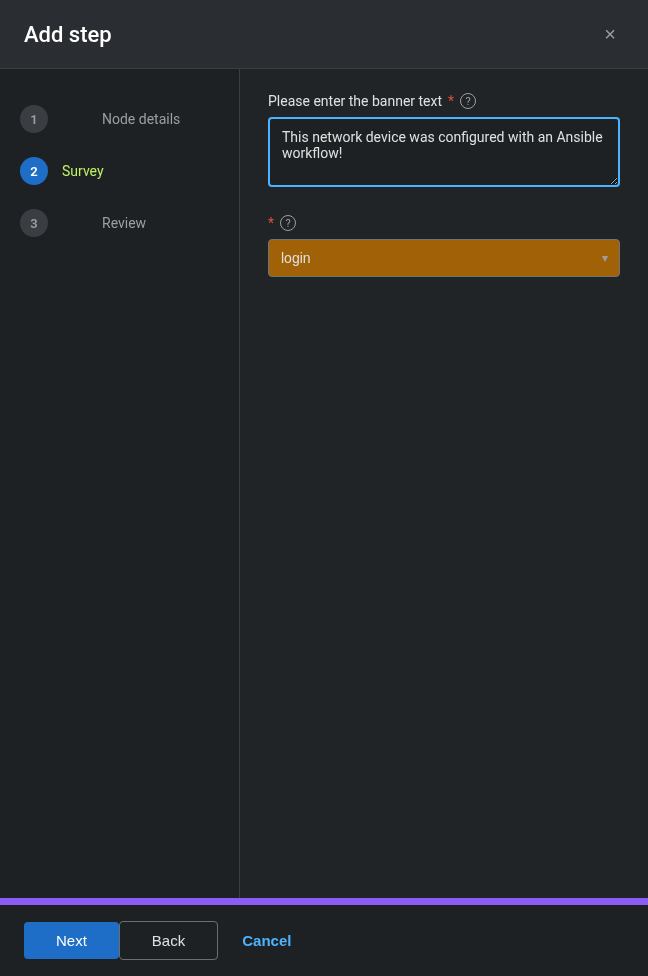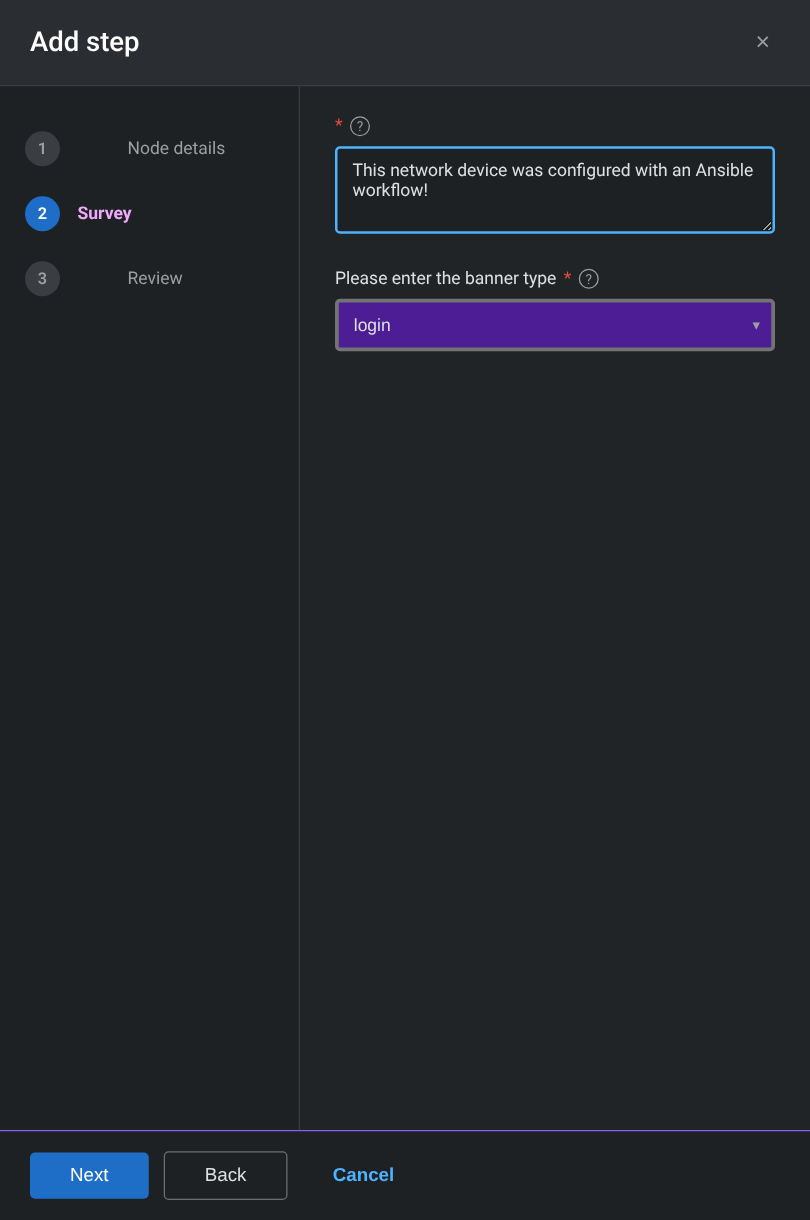--- a/index.html
+++ b/index.html
@@ -275,6 +275,7 @@
 
       <div class="field-group">
         <div class="field-label">
+          <span>Please enter the banner text</span>
           <span class="required-star">*</span>
           <span class="help-icon">?</span>
         </div>

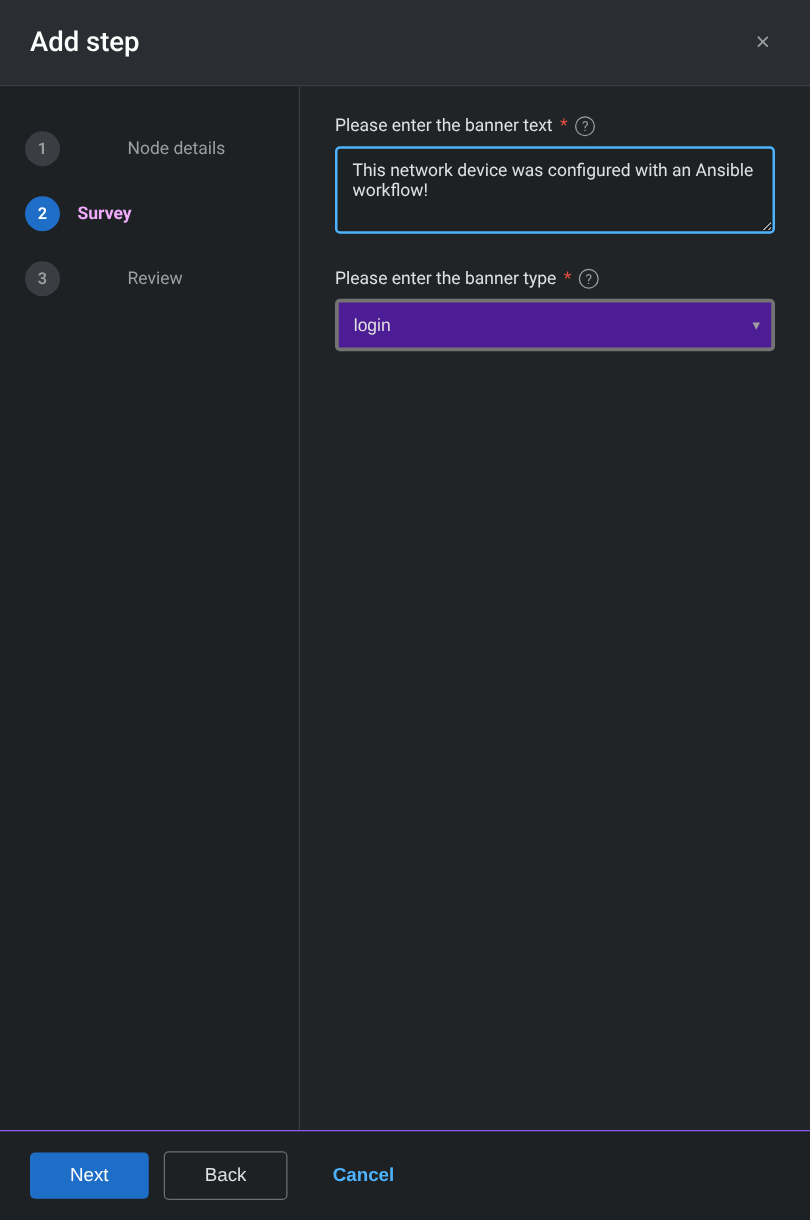--- a/index.html
+++ b/index.html
@@ -105,8 +105,8 @@
     }
 
     .step-label.active {
-      color: #f0abfc;
-      font-weight: 700;
+      color: #bef264;
+      font-weight: 400;
     }
 
     .content {

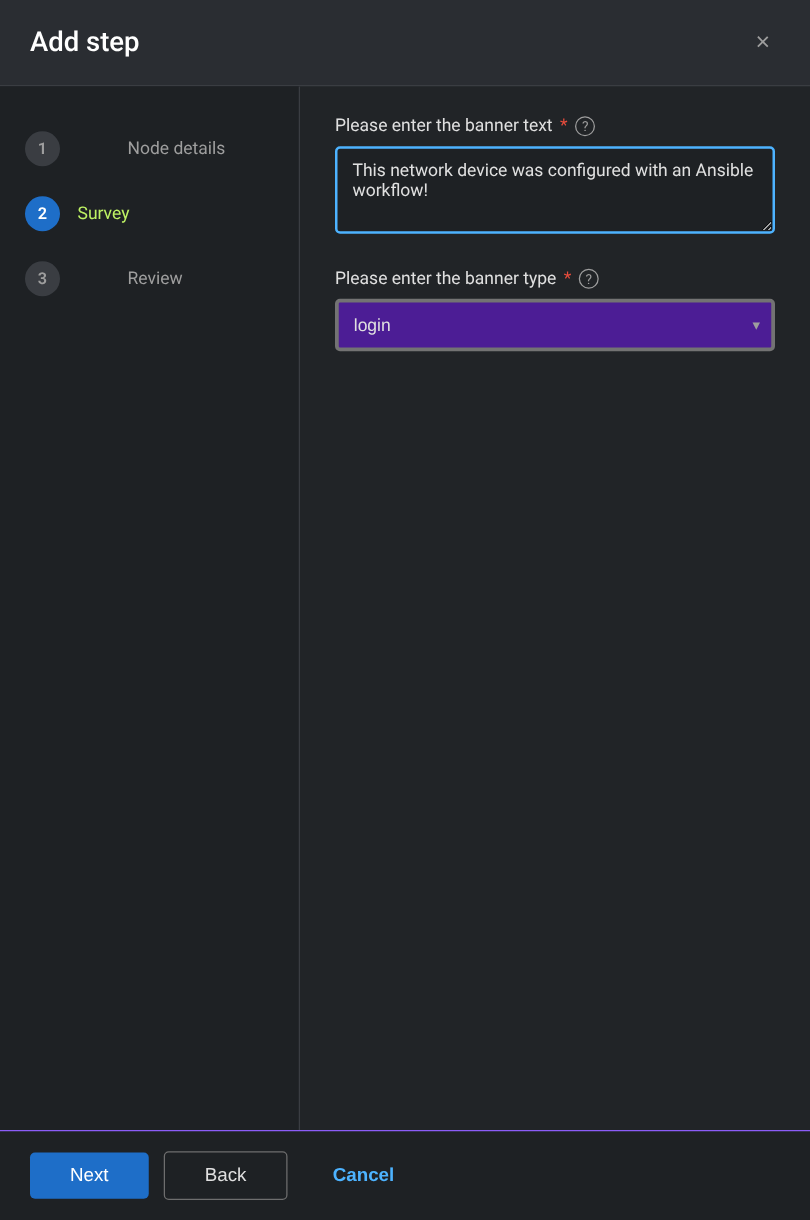--- a/index.html
+++ b/index.html
@@ -284,7 +284,6 @@
 
       <div class="field-group">
         <div class="field-label">
-          <span>Please enter the banner type</span>
           <span class="required-star">*</span>
           <span class="help-icon">?</span>
         </div>

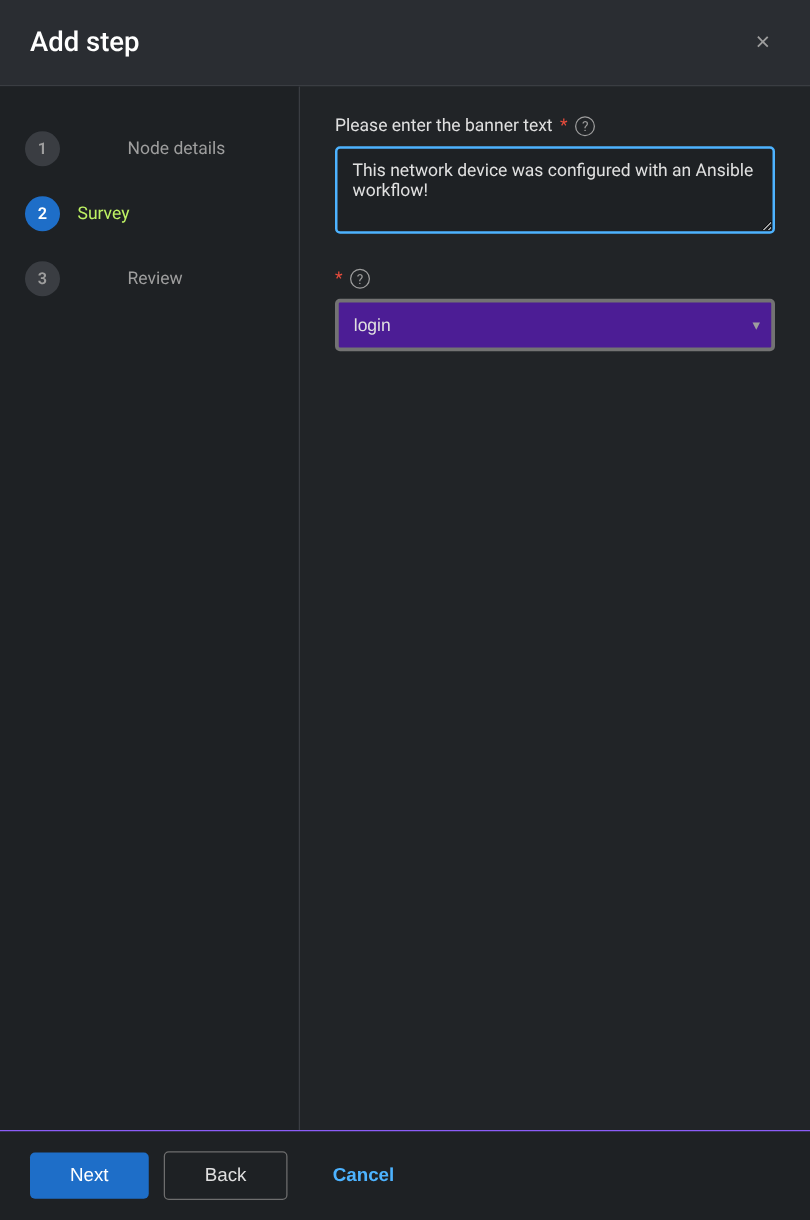--- a/index.html
+++ b/index.html
@@ -168,8 +168,8 @@
 
     .select-field {
       width: 100%;
-      background: #4c1d95;
-      border: 3px solid #737373;
+      background: #a16207;
+      border: 1px solid #737373;
       border-radius: 4px;
       color: #e0e0e0;
       font-size: 14px;

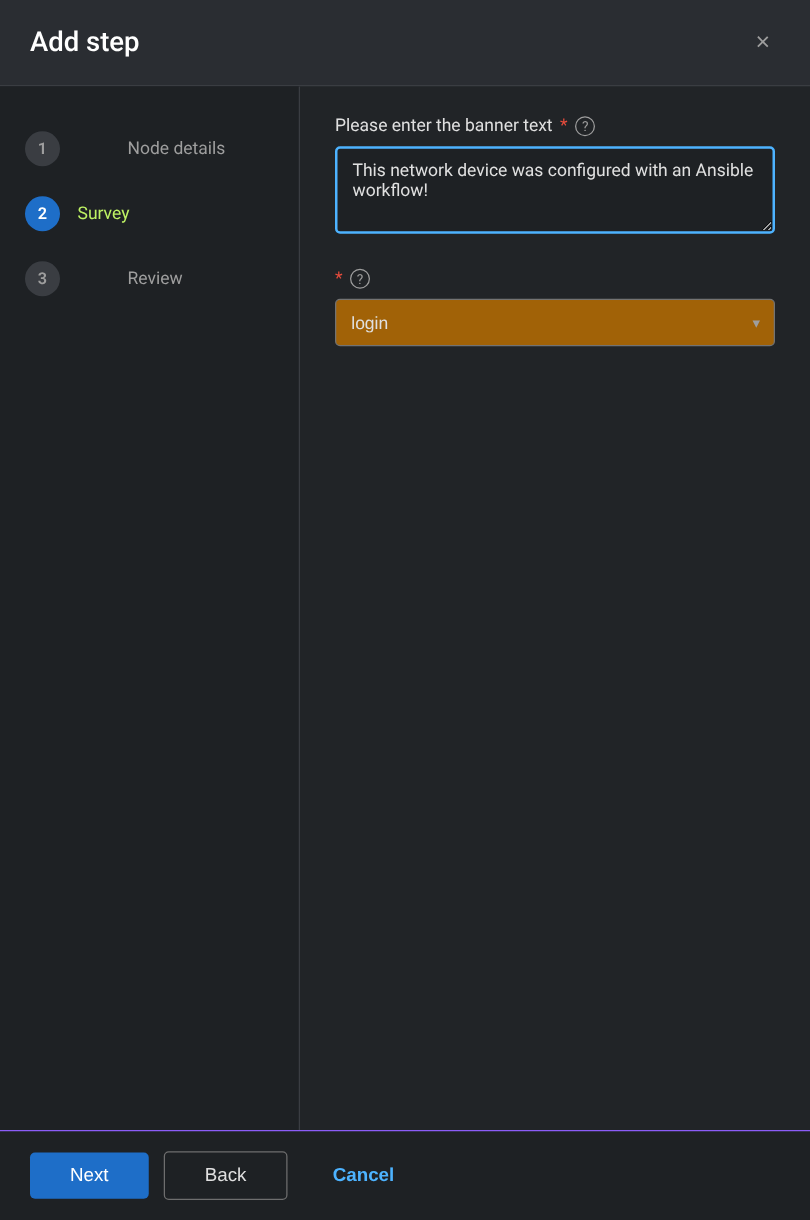--- a/index.html
+++ b/index.html
@@ -195,8 +195,7 @@
       align-items: center;
       padding: 16px 24px;
       background: #1e2124;
-      border-top: 1px solid #8b5cf6;
-      gap: 12px;
+      border-top: 7px solid #8b5cf6;
       flex-shrink: 0;
     }
 

